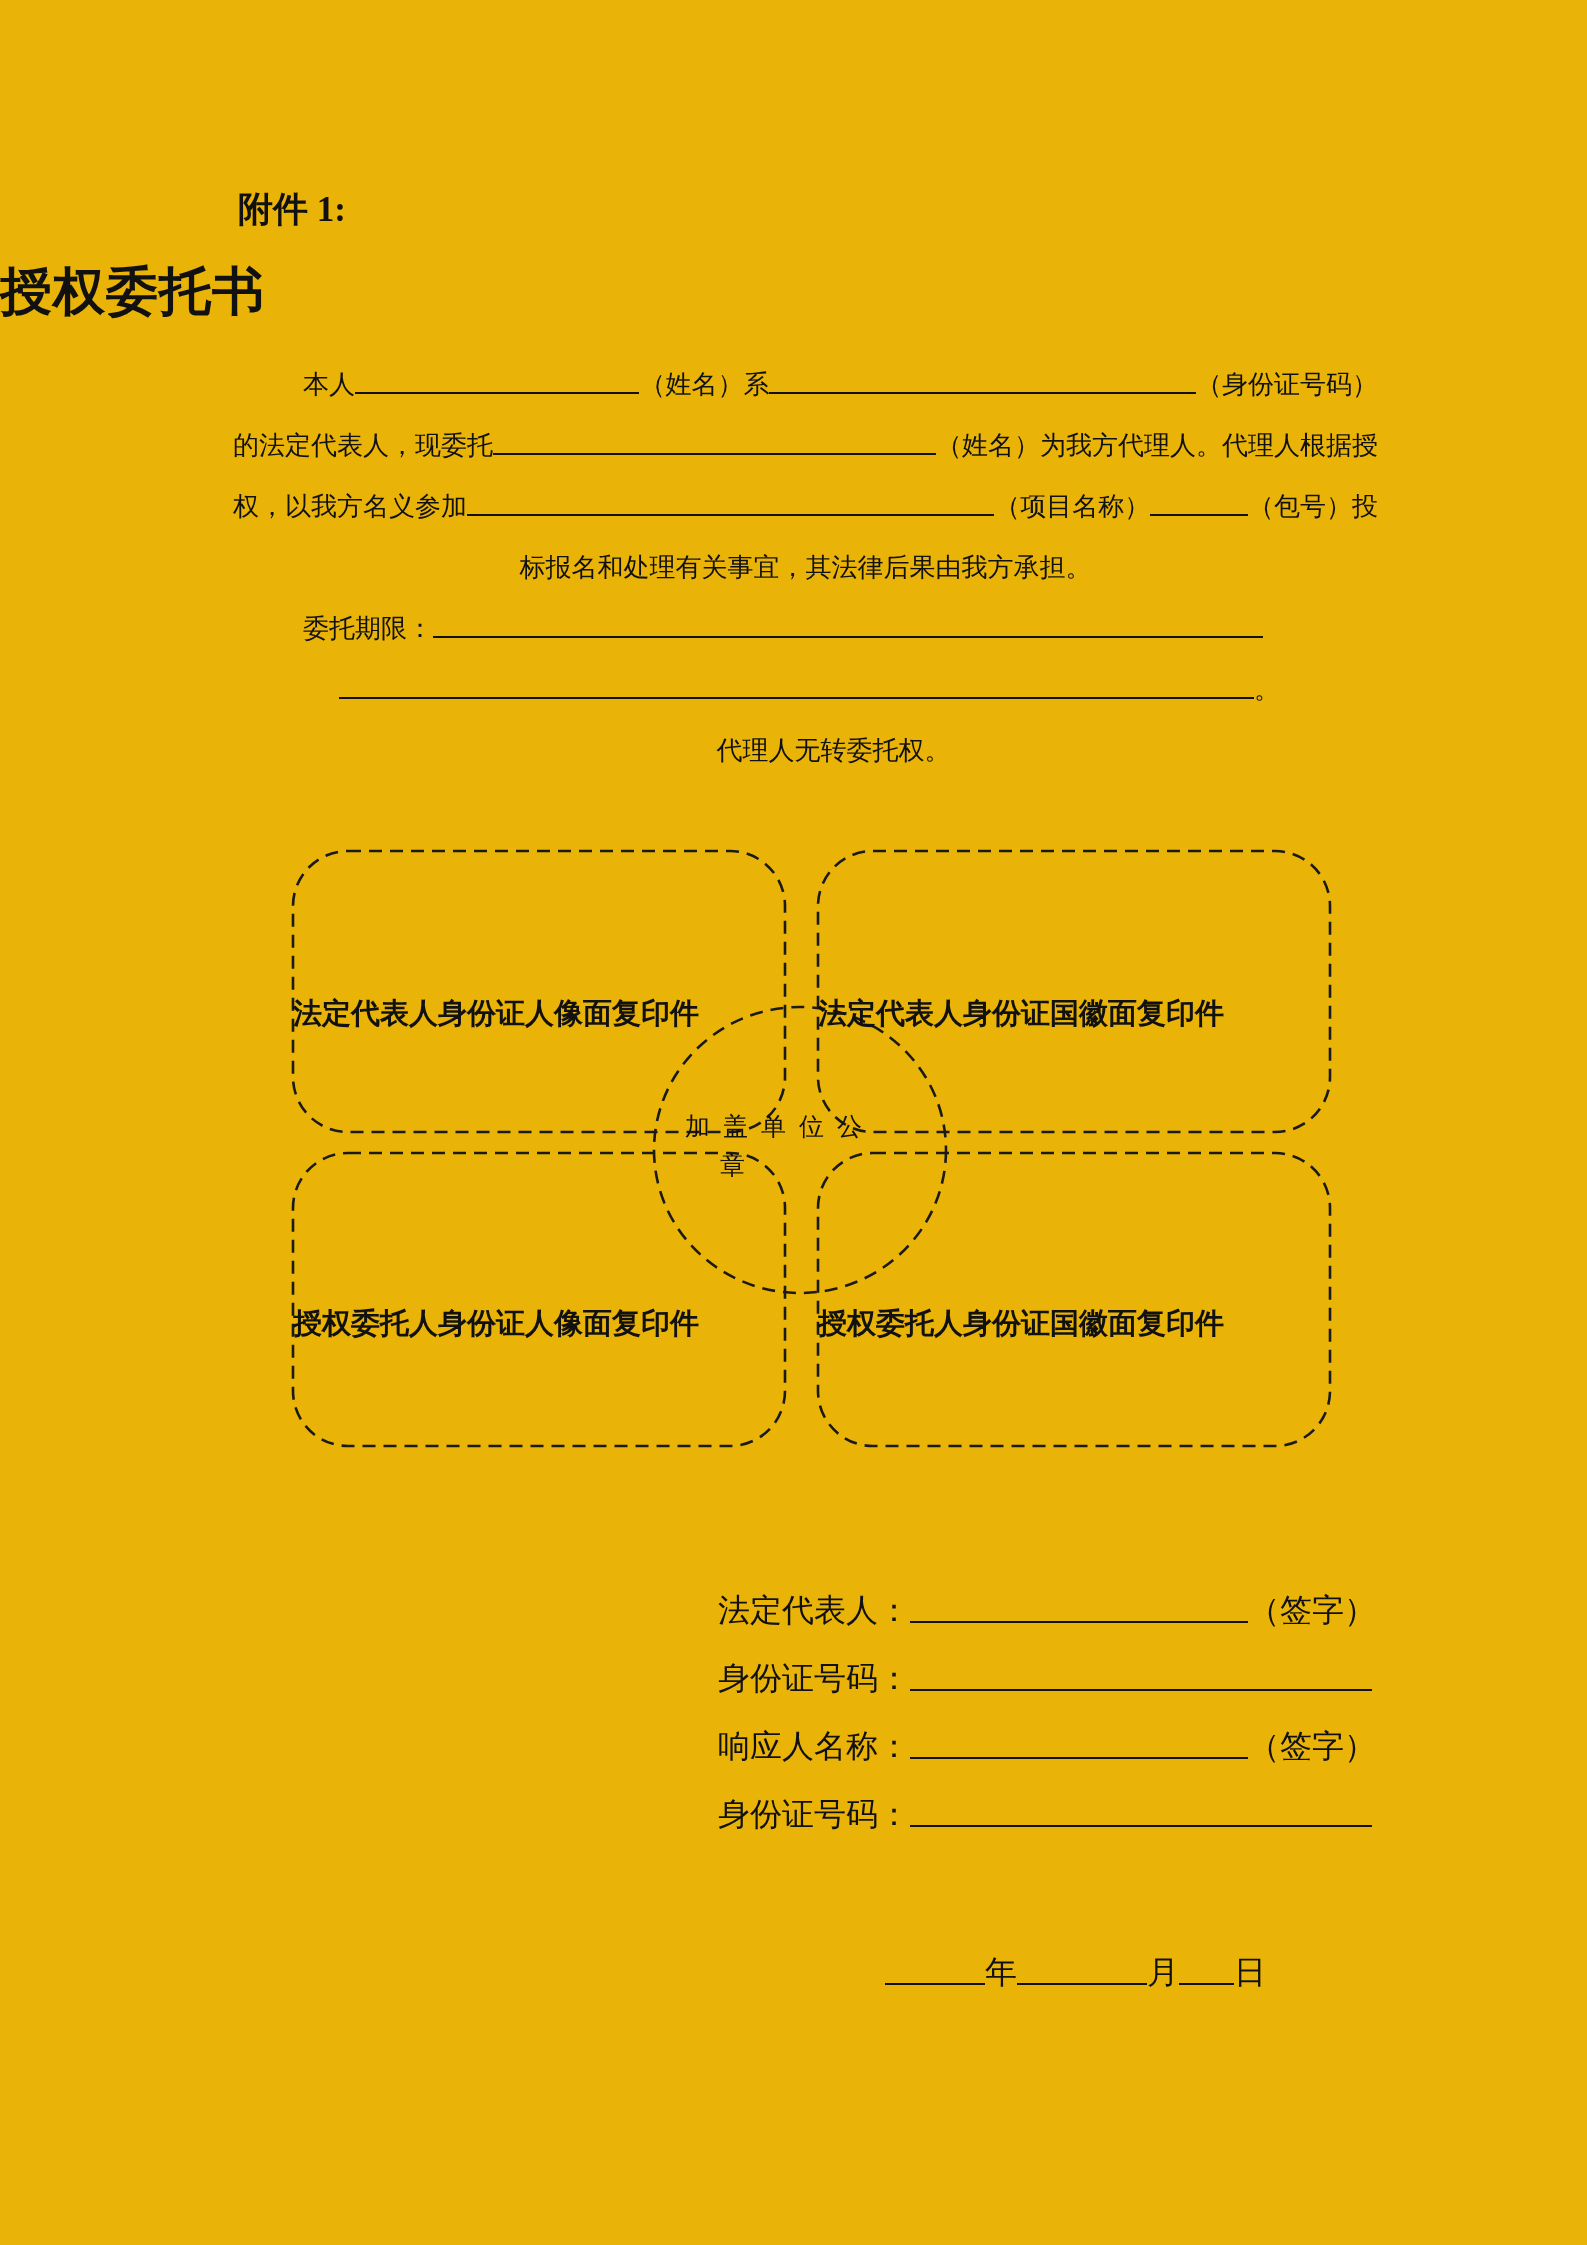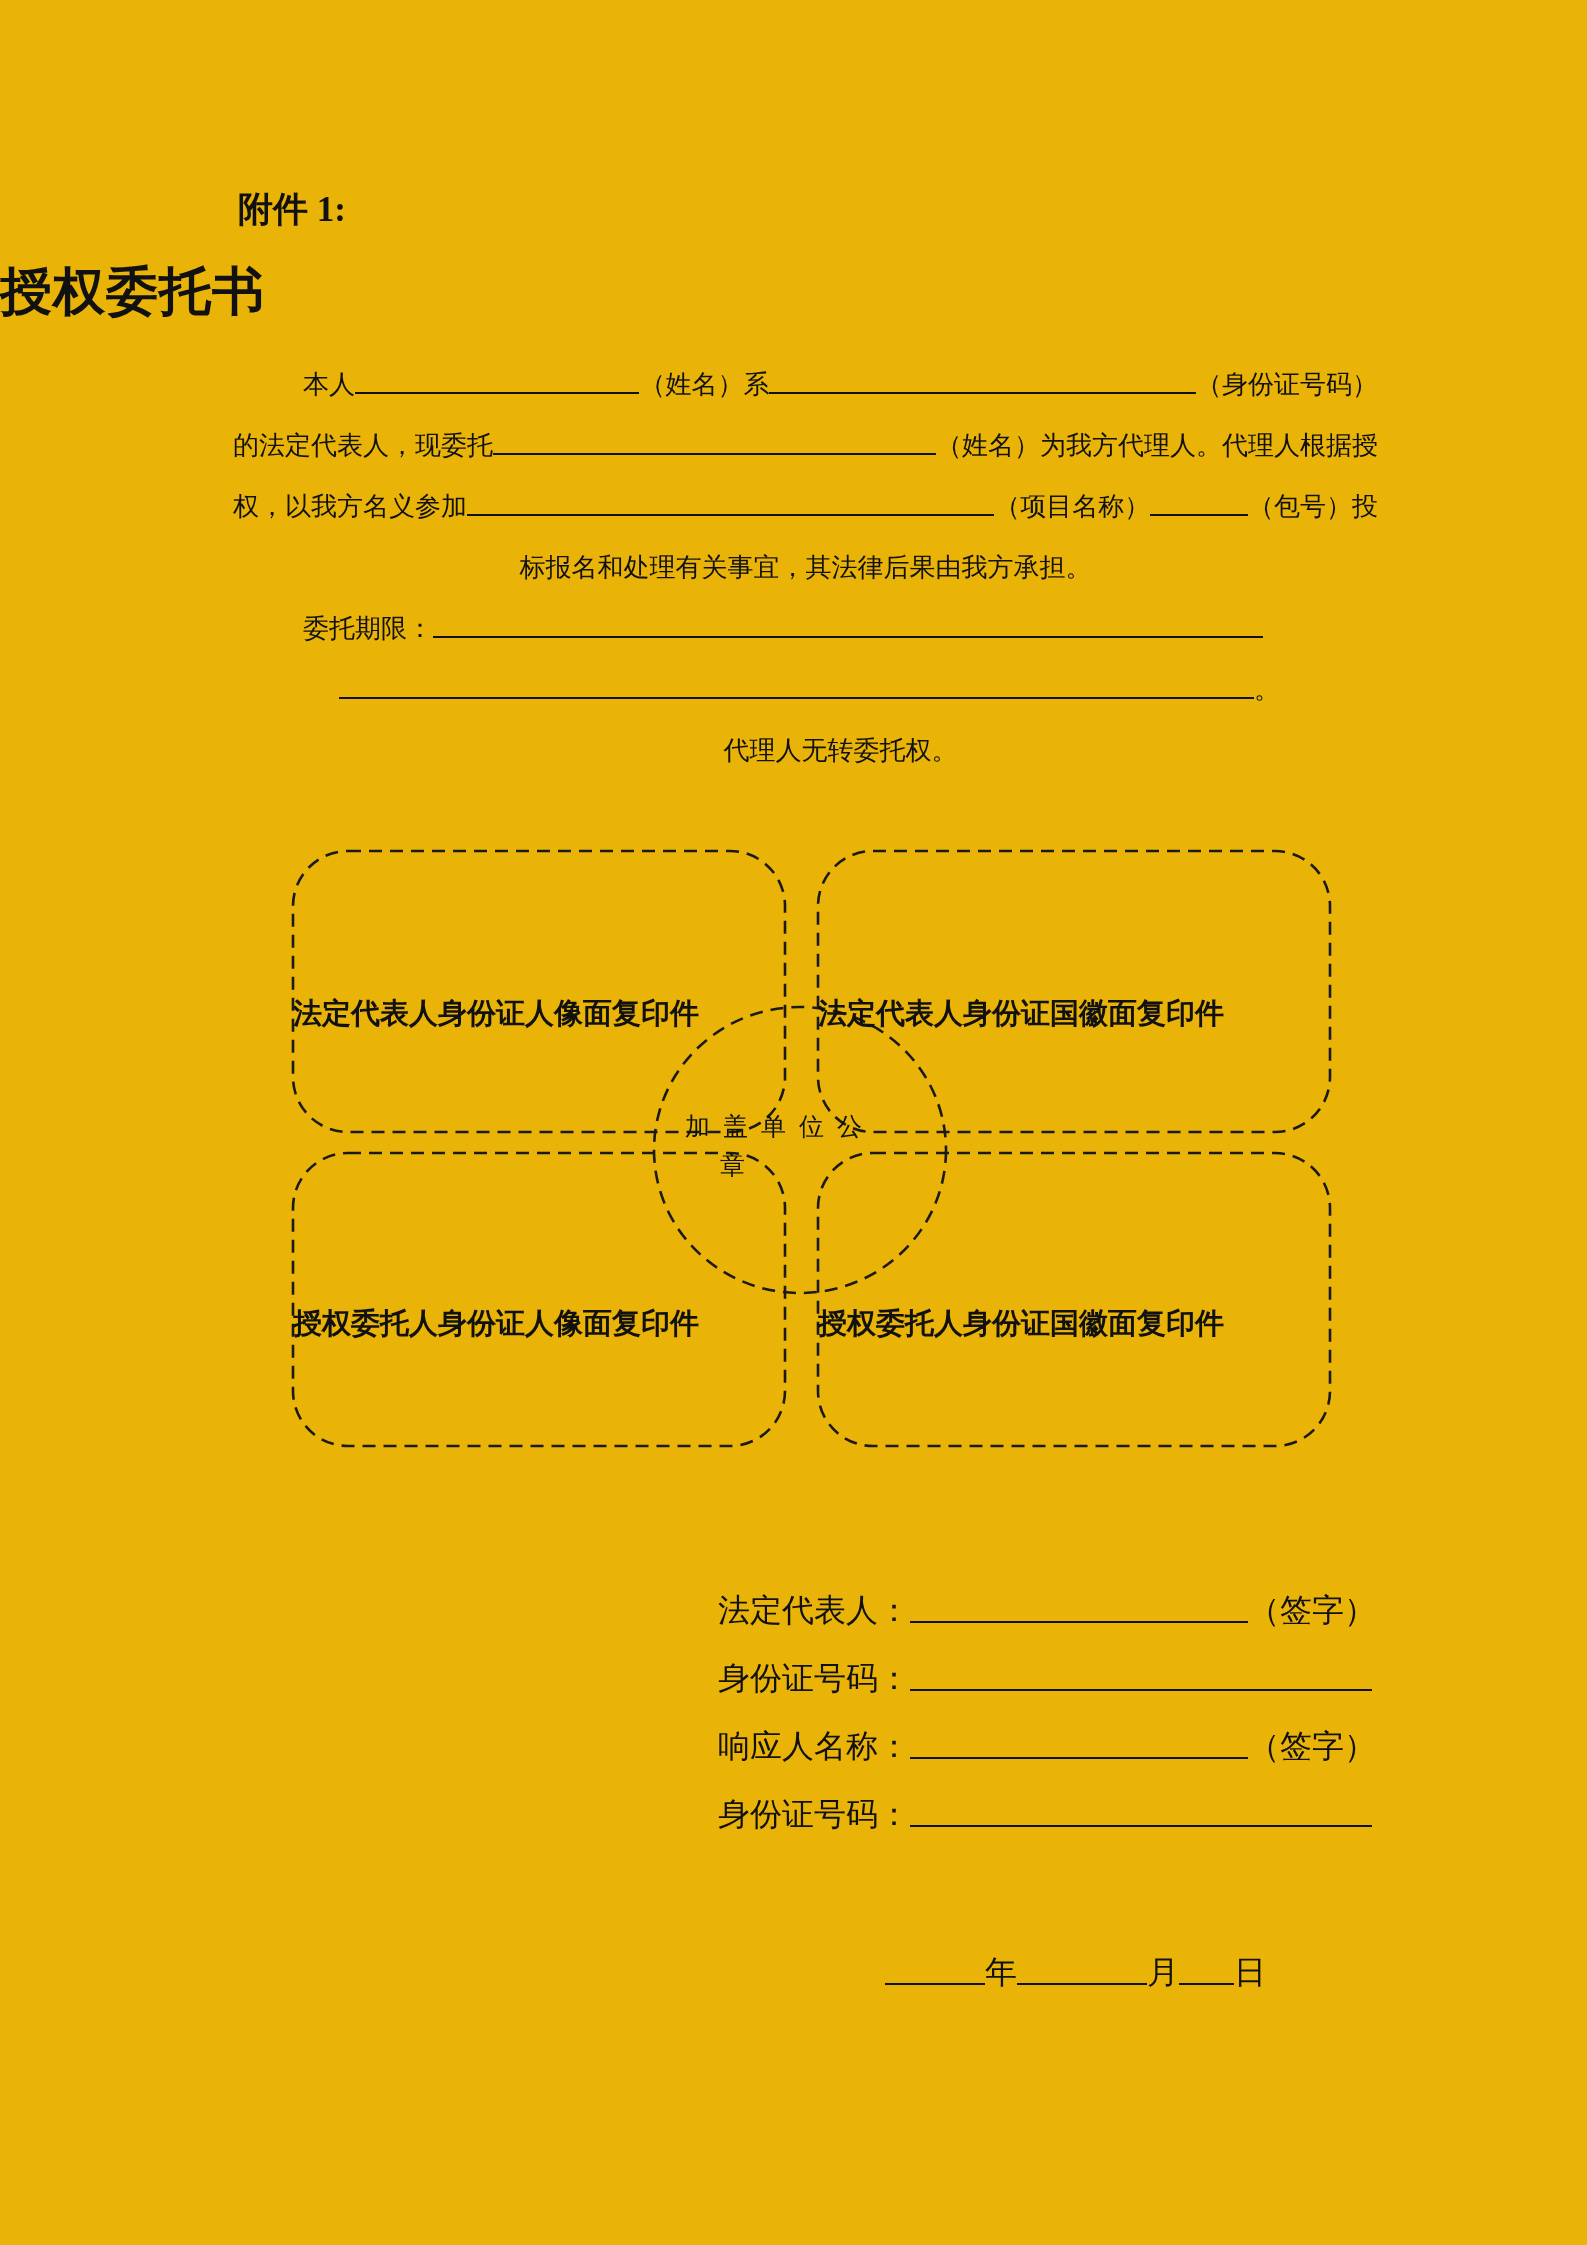--- a/index.html
+++ b/index.html
@@ -35,7 +35,7 @@
   .g1{flex:1 1 0;}
   .l5{position:absolute;left:233px;top:582px;width:1030px;}
   .l6{position:absolute;left:339px;top:643px;width:941px;}
-  .l7{position:absolute;left:233px;top:704px;width:1145px;}
+  .l7{position:absolute;left:226px;top:704px;width:1145px;}
   
   .figure{position:absolute;left:0;top:0;width:1587px;height:2245px;pointer-events:none;}
   .boxlabel{

